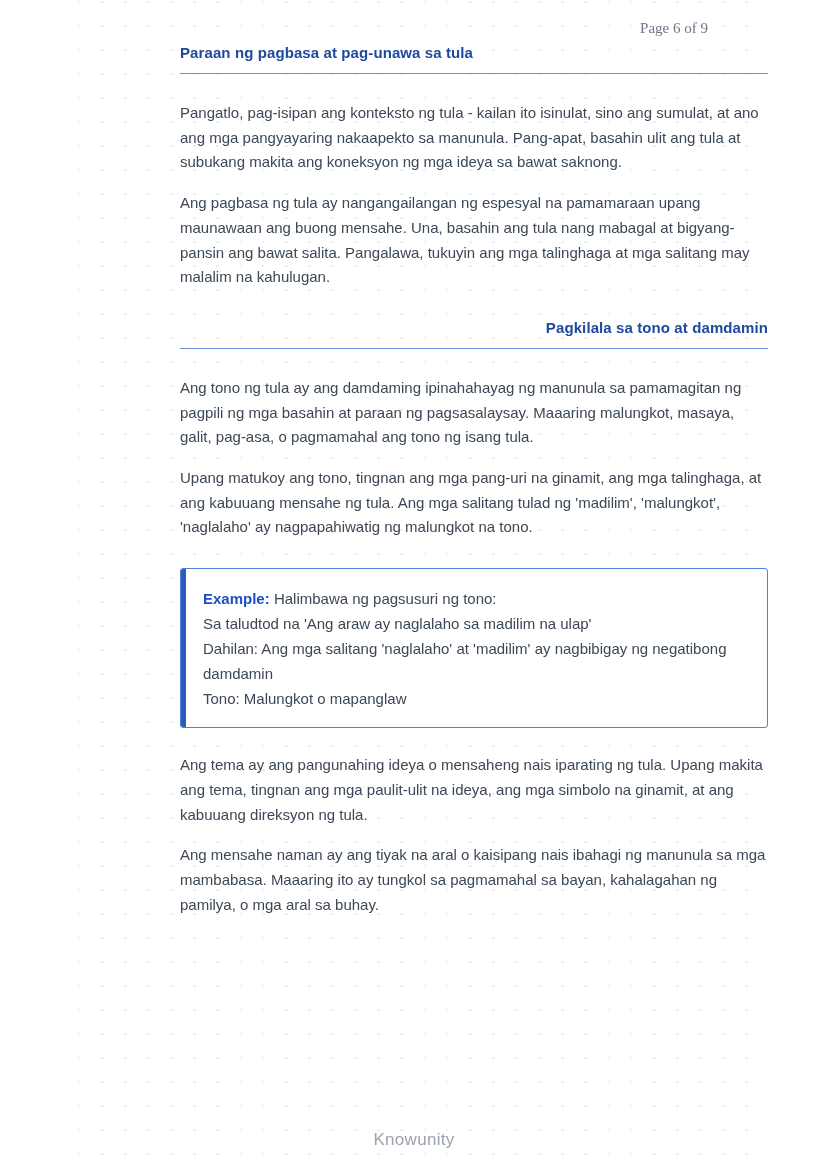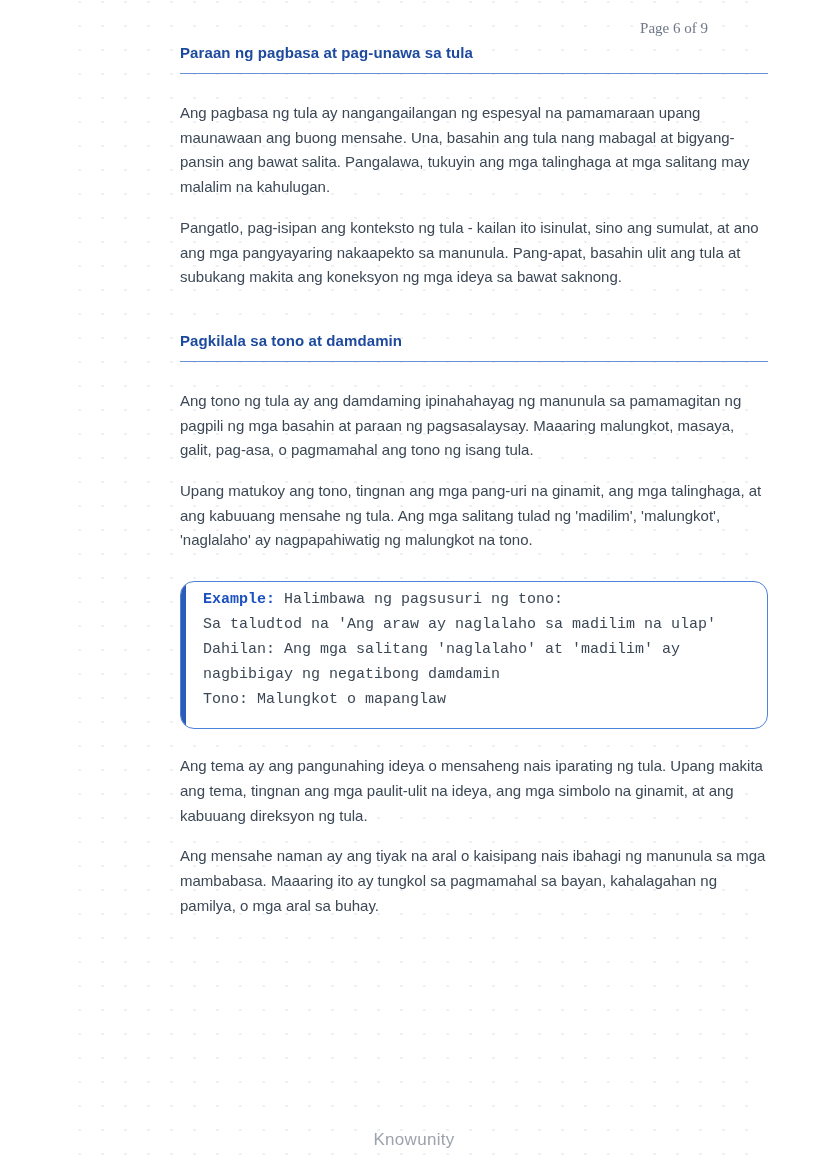--- a/index.html
+++ b/index.html
@@ -121,8 +121,8 @@
 
 
     <div class="para-group">
+      <p class="body-text">Pangatlo, pag-isipan ang konteksto ng tula - kailan ito isinulat, sino ang sumulat, at ano ang mga pangyayaring nakaapekto sa manunula. Pang-apat, basahin ulit ang tula at subukang makita ang koneksyon ng mga ideya sa bawat saknong.</p>
       <p class="body-text">Ang pagbasa ng tula ay nangangailangan ng espesyal na pamamaraan upang maunawaan ang buong mensahe. Una, basahin ang tula nang mabagal at bigyang-pansin ang bawat salita. Pangalawa, tukuyin ang mga talinghaga at mga salitang may malalim na kahulugan.</p>
-      <p class="body-text">Pangatlo, pag-isipan ang konteksto ng tula - kailan ito isinulat, sino ang sumulat, at ano ang mga pangyayaring nakaapekto sa manunula. Pang-apat, basahin ulit ang tula at subukang makita ang koneksyon ng mga ideya sa bawat saknong.</p>
     </div>
 
     <div class="heading-block gap-top">

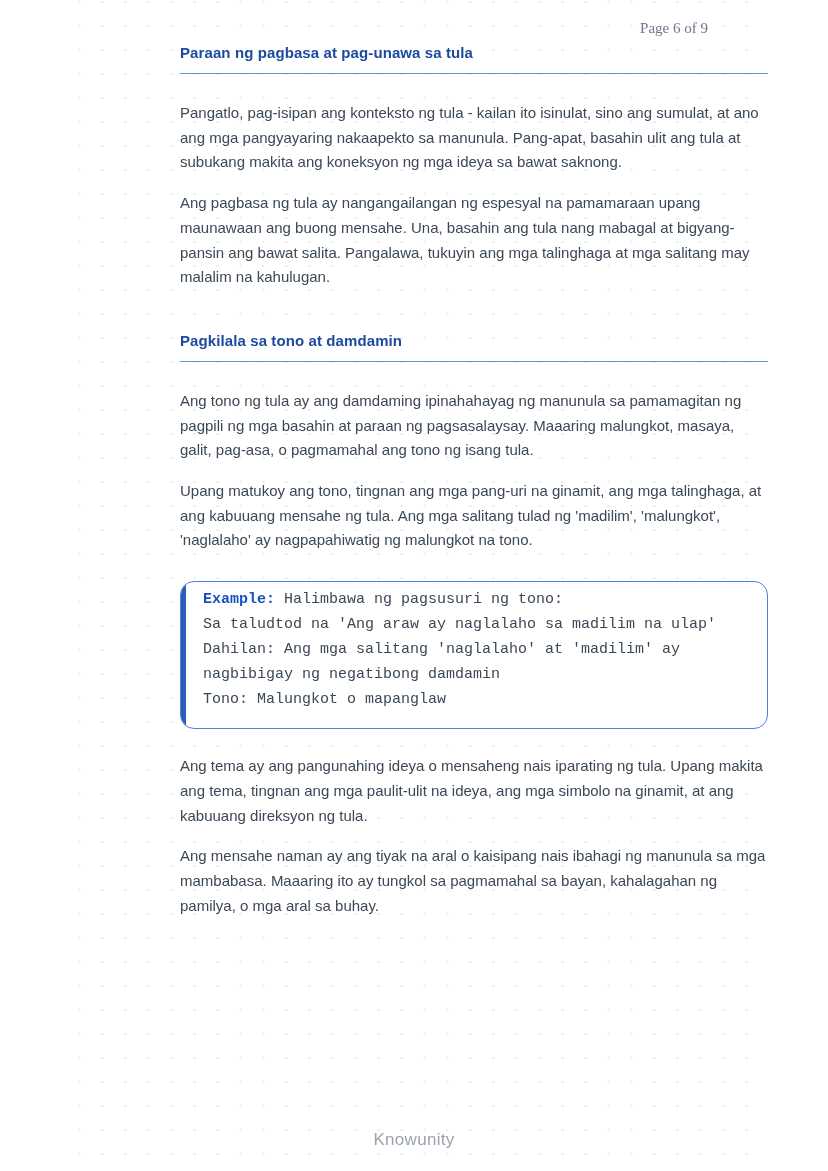--- a/index.html
+++ b/index.html
@@ -51,7 +51,7 @@
   }
 
   .heading-block { margin-bottom: 27px; }
-  .heading-block.gap-top { margin-top: 42px; }
+  .heading-block.gap-top { margin-top: 29px; text-align: right; }
 
   .body-text {
     font-size: 15px;

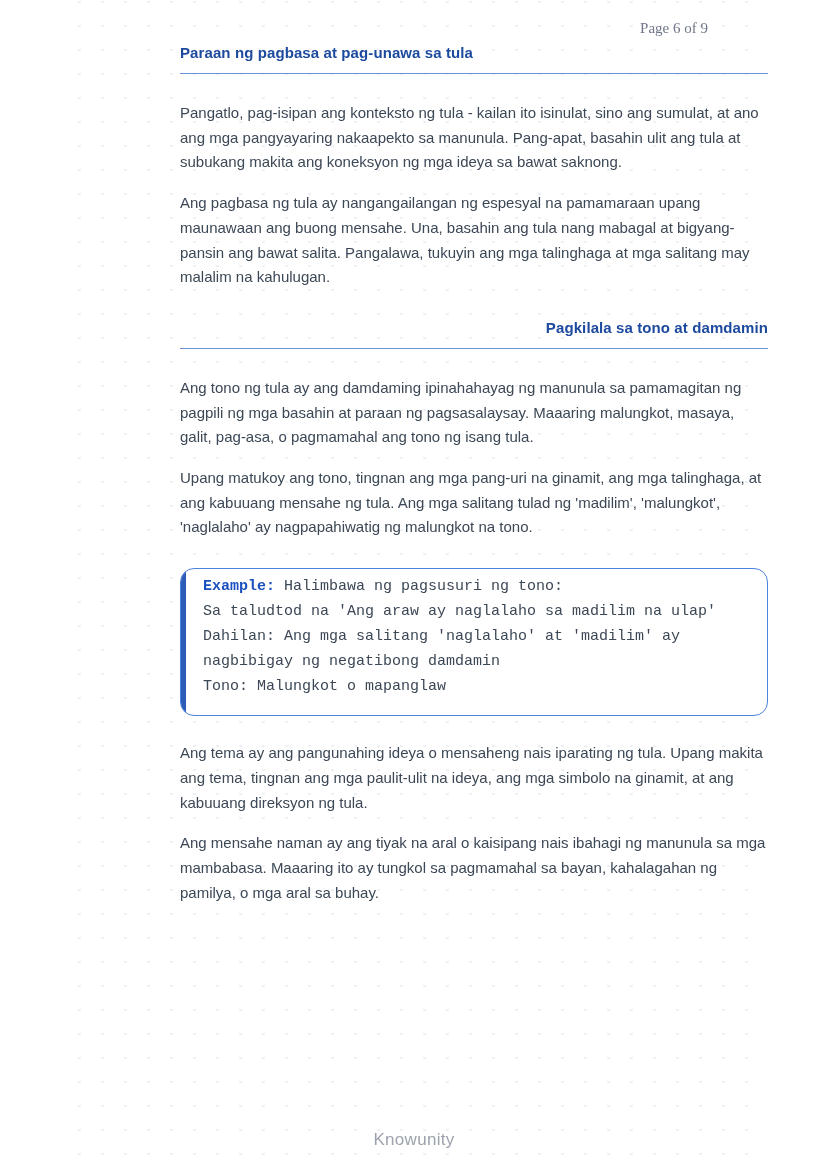--- a/index.html
+++ b/index.html
@@ -68,10 +68,9 @@
     margin: 20px 0 25px 0;
     background: #ffffff;
     border: 1.4px solid #4d82da;
-    border-radius: 14px;
-    padding: 5px 16px 16px 22px;
+    border-radius: 3px;
+    padding: 17px 16px 16px 22px;
     overflow: hidden;
-    font-family: Liberation Mono, monospace;
   }
 
   .example-accent {

